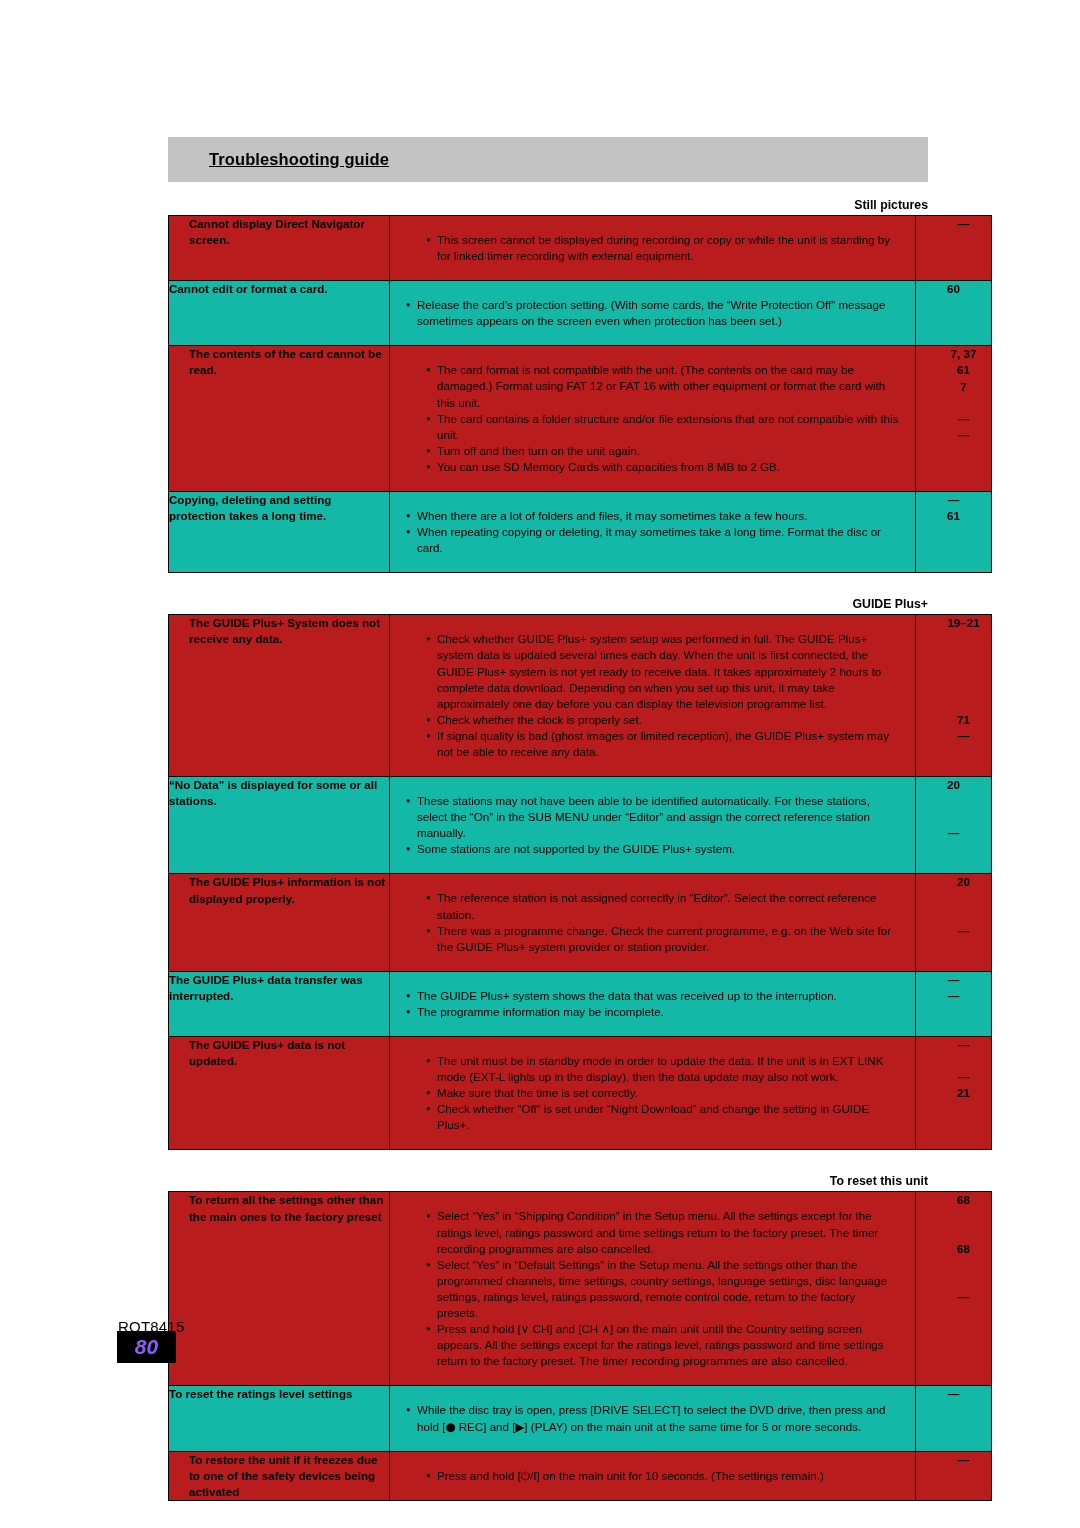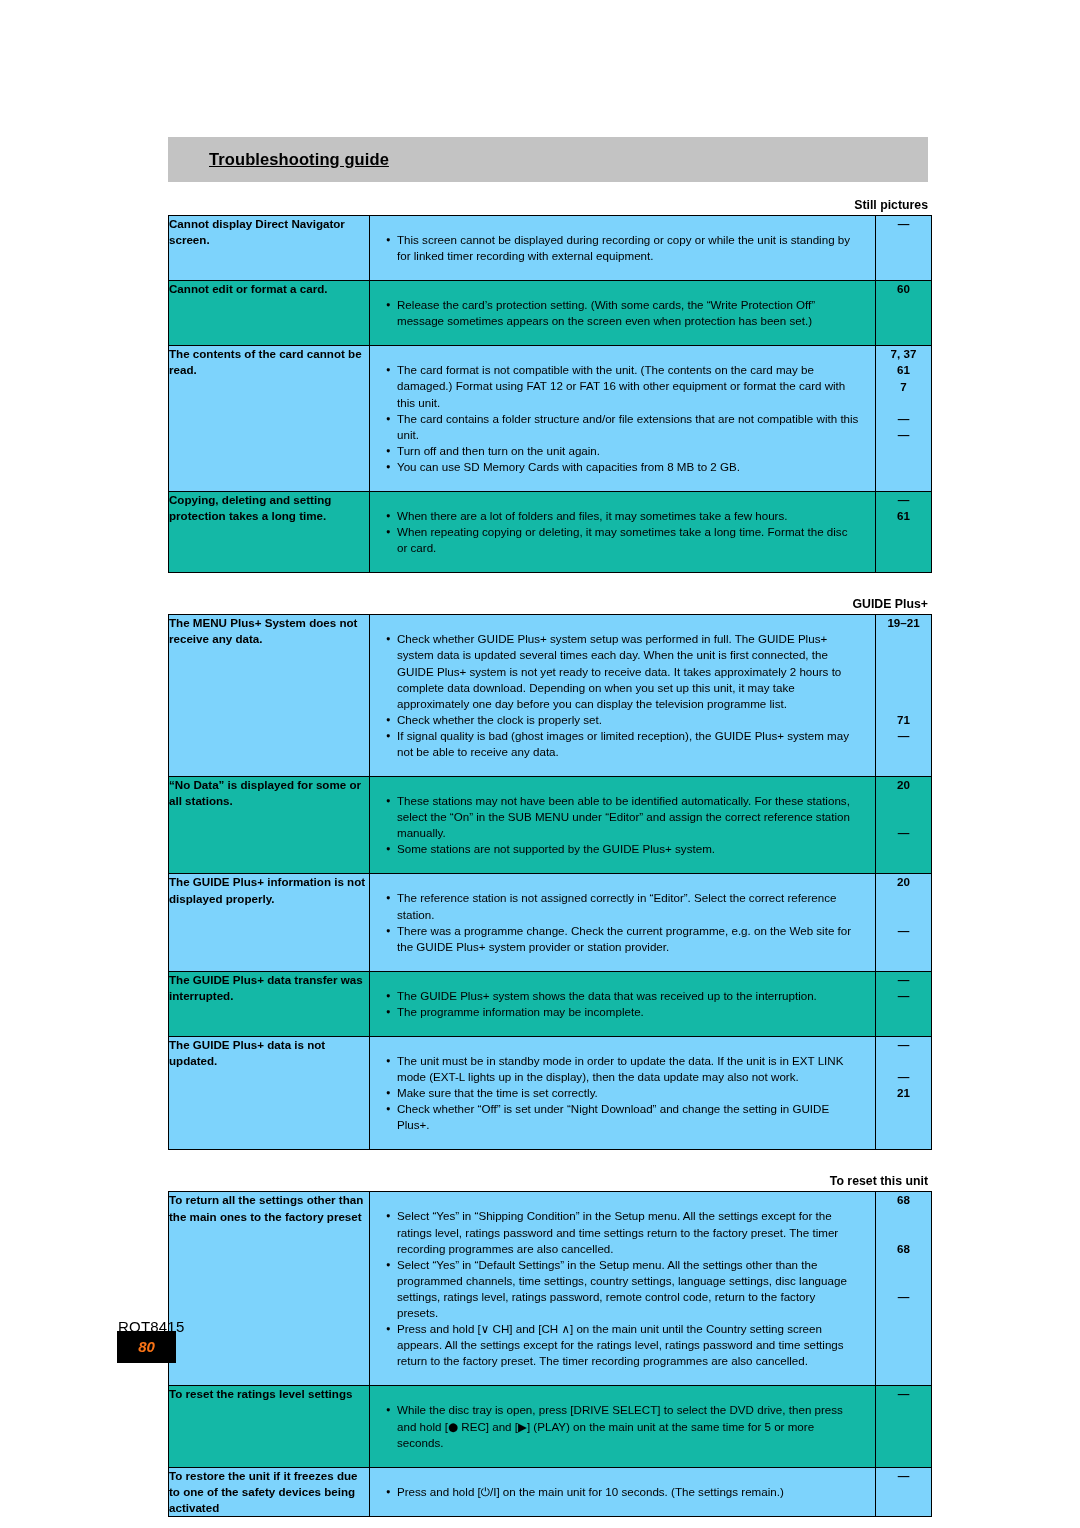--- a/index.html
+++ b/index.html
@@ -69,7 +69,7 @@
   .c-txt { width: 505px; }
   .c-ref { width: 55px; }
 
-  tr.shade > td { background: #7dd3fc; }
+  tr.shade > td { background: #b91c1c; padding-left: 20px; }
   tr.plain > td { background: #14b8a6; }
 
   .sym {

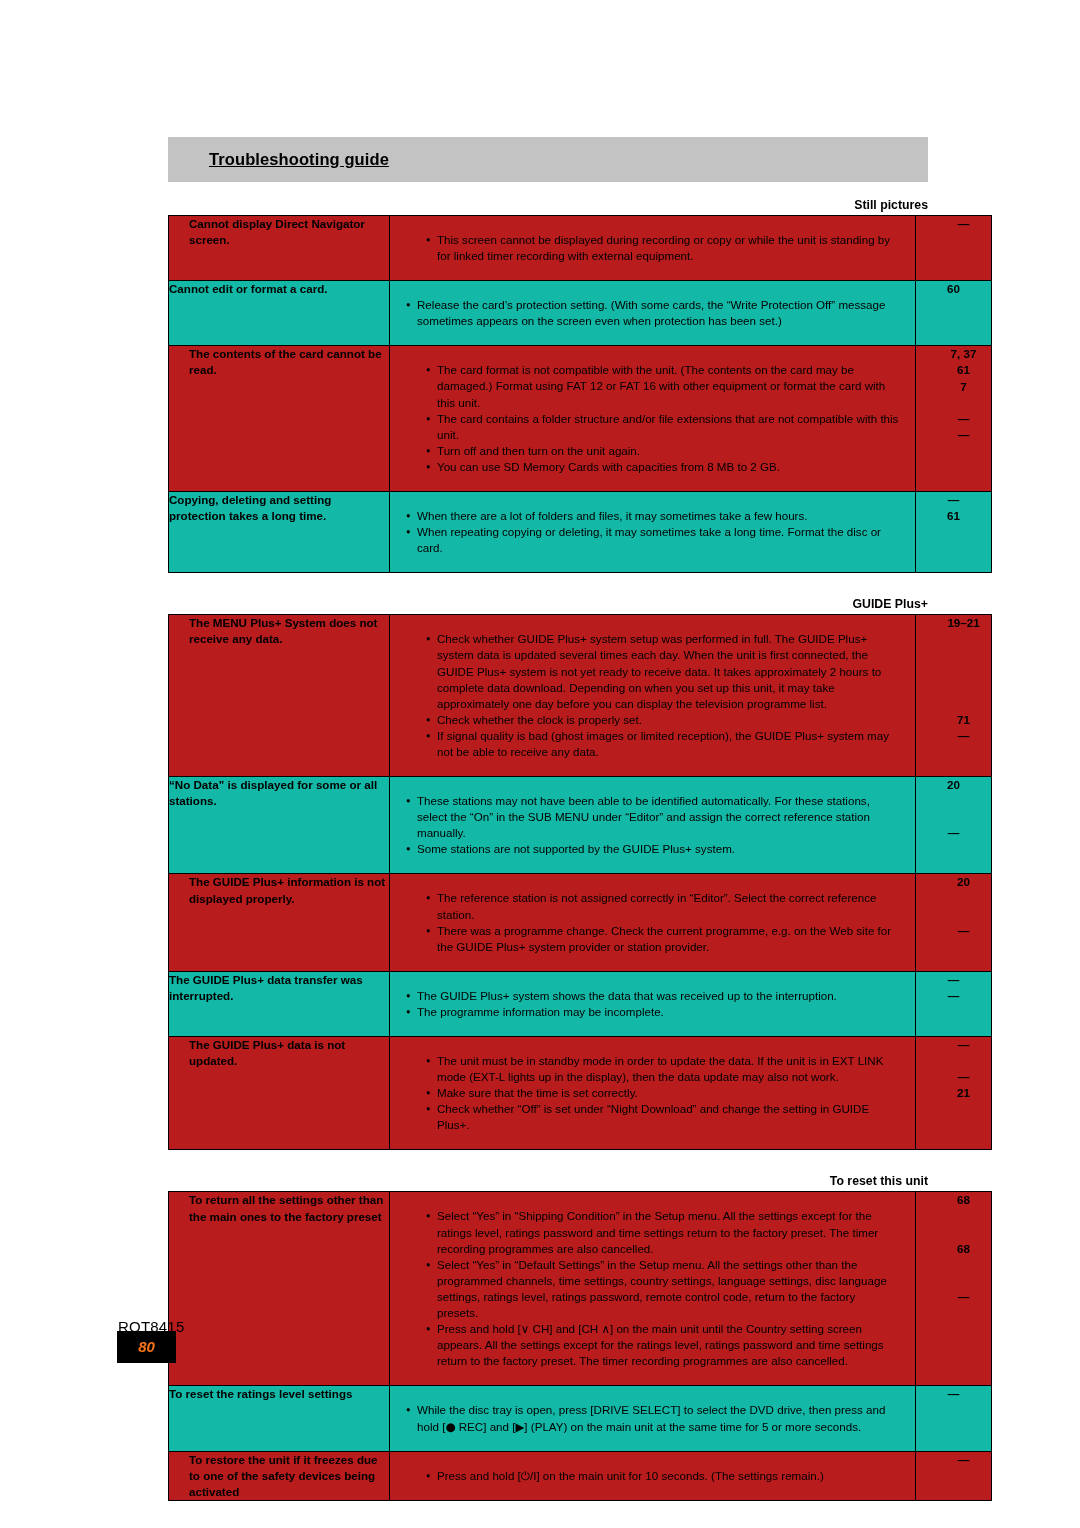--- a/index.html
+++ b/index.html
@@ -229,7 +229,7 @@
       <table class="tg">
         <tbody>
           <tr class="shade">
-            <td class="c-sym sym">The MENU Plus+ System does not receive any data.</td>
+            <td class="c-sym sym">The GUIDE Plus+ System does not receive any data.</td>
             <td class="c-txt txt">
               <ul class="blist">
                 <li>

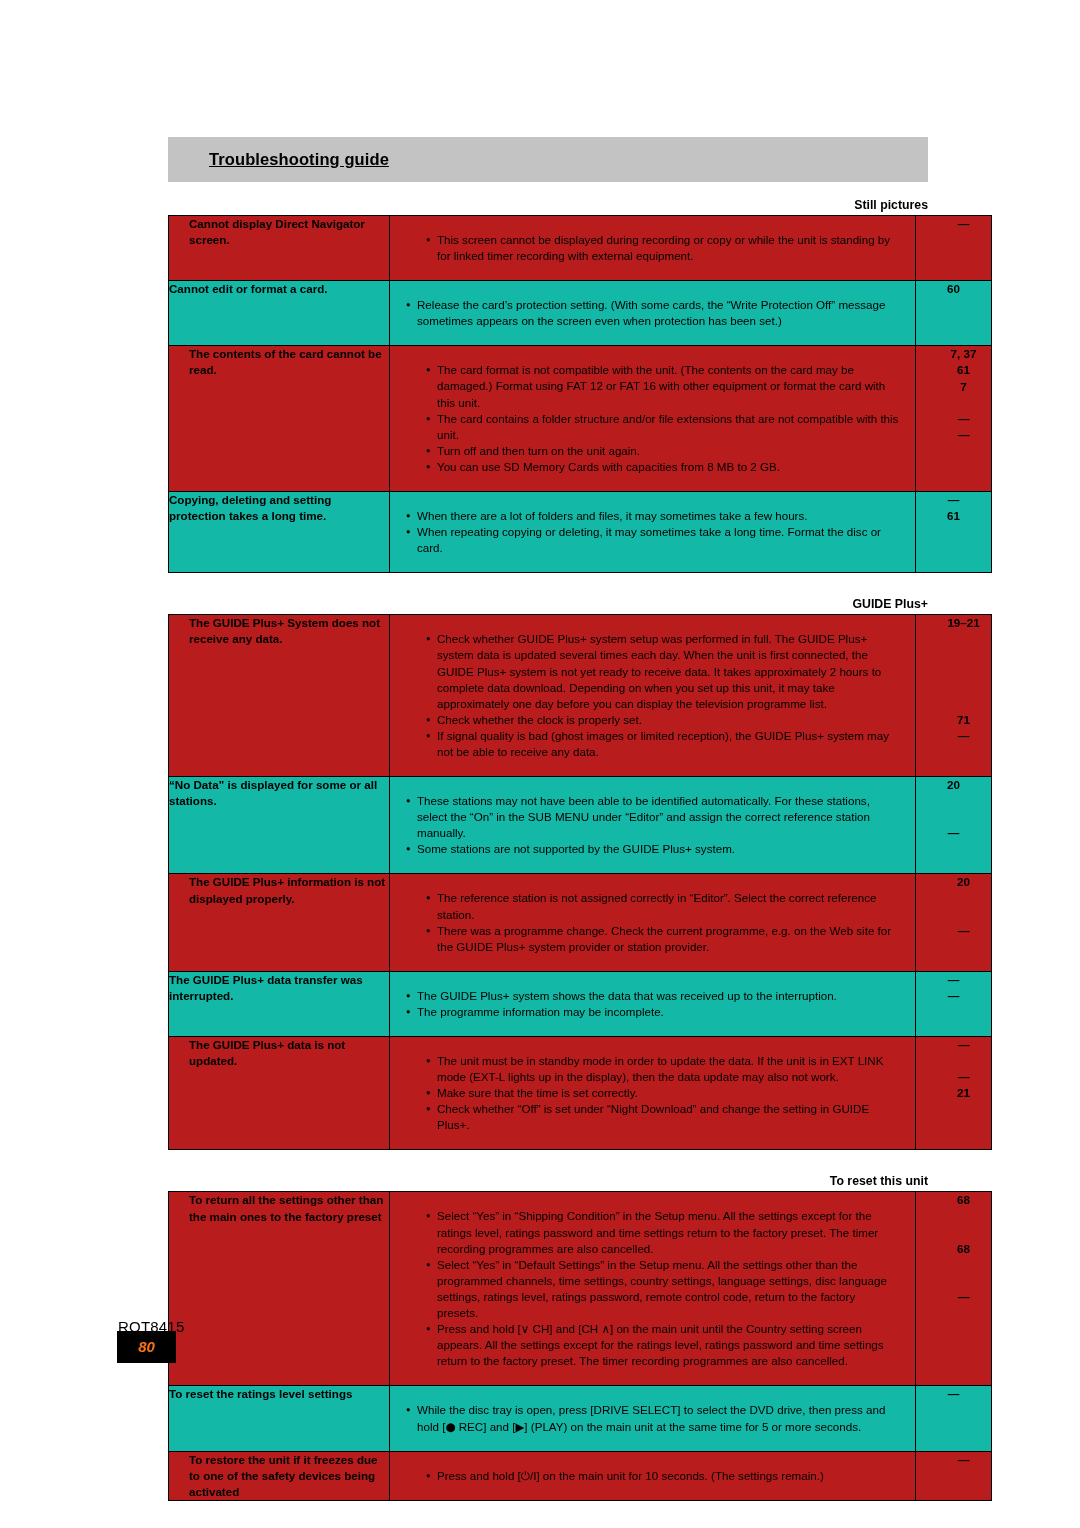--- a/index.html
+++ b/index.html
@@ -133,8 +133,8 @@
     width: 59px;
     height: 32px;
     background: #000000;
-    color: #f97316;
-    font-size: 15px;
+    color: #8b5cf6;
+    font-size: 21px;
     font-style: italic;
     font-weight: bold;
     text-align: center;

